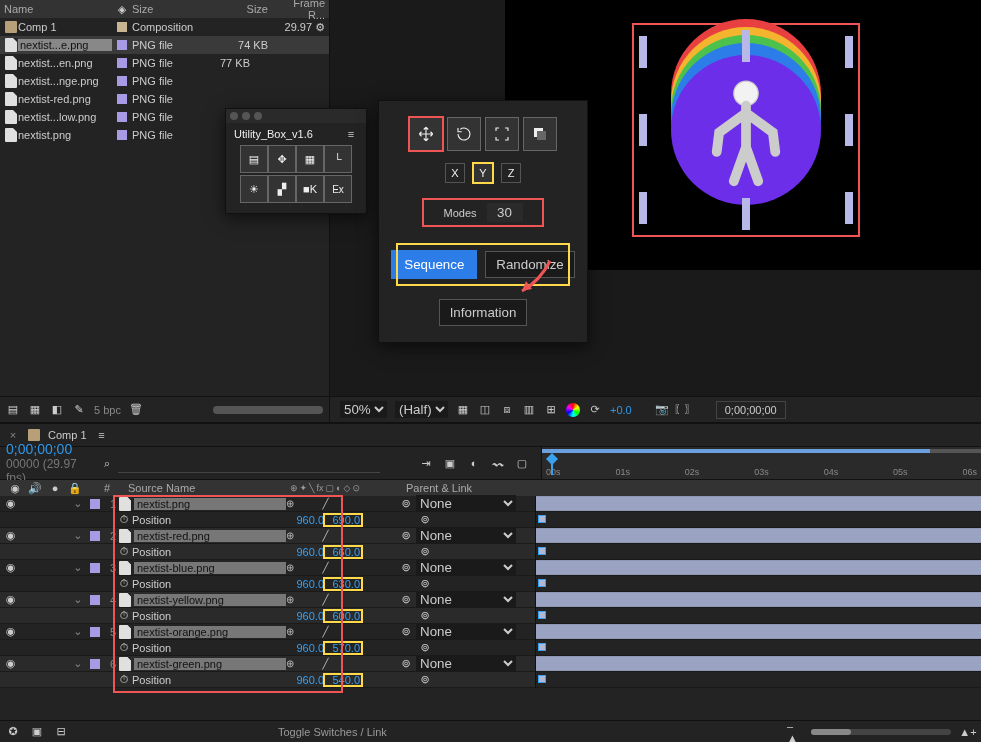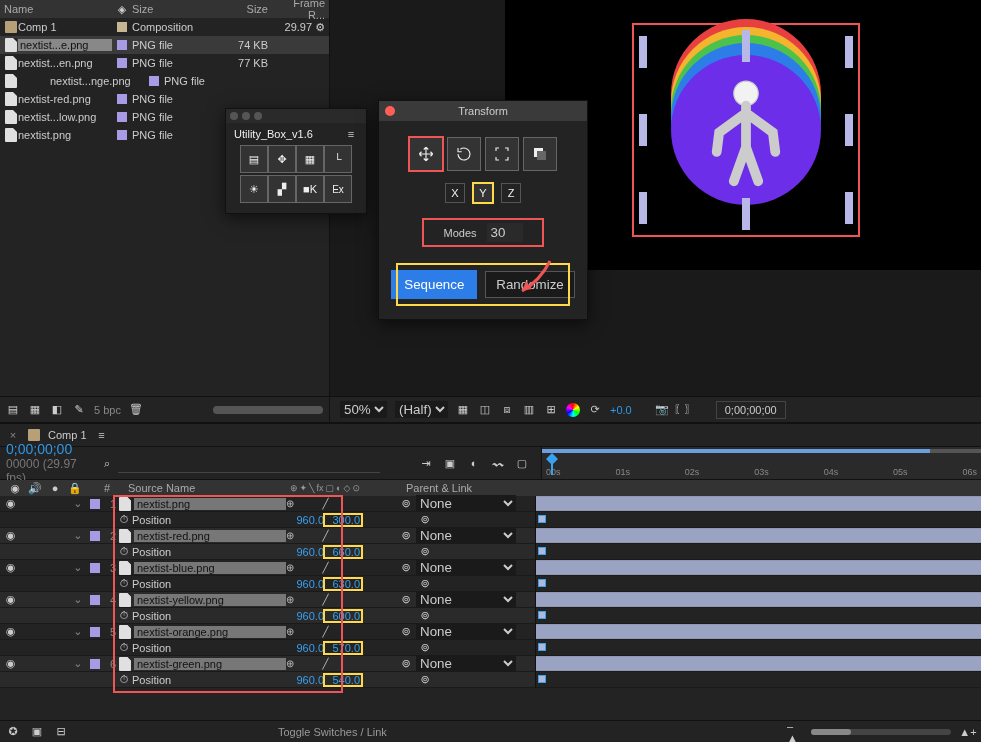--- a/index.html
+++ b/index.html
@@ -75,7 +75,7 @@
             <span class="tag-lav"></span>
           </span>
           <span style="width:88px">PNG file</span>
-          <span style="width:54px;text-align:right;padding-right:6px">77 KB</span>
+          <span style="width:54px;text-align:left;padding-right:6px">77 KB</span>
           <span style="flex:1;text-align:right"></span>
         </div>
         <div class="row" style="height: 18px; gap: 0px; padding: 0px 4px;">

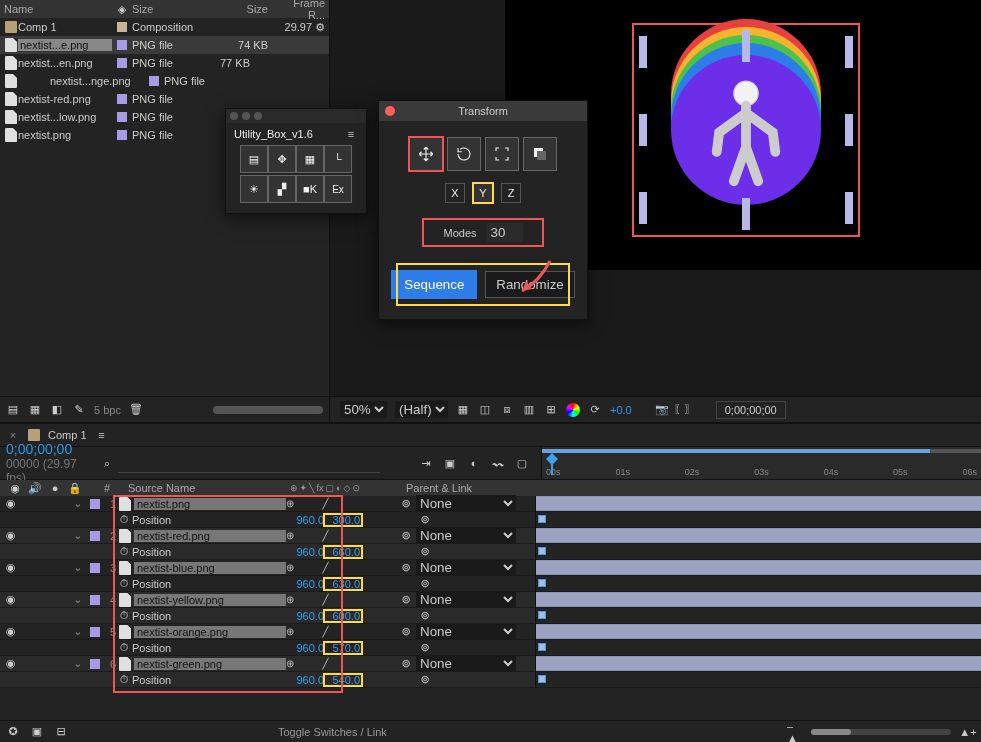--- a/index.html
+++ b/index.html
@@ -82,7 +82,7 @@
           <span style="width:14px;display:flex;justify-content:center">
             <span class="file-ico"></span>
           </span>
-          <span style="width:94px;margin-left:32px;">nextist...nge.png</span>
+          <span style="width:94px;">nextist...nge.png</span>
           <span style="width:20px;display:flex;justify-content:center">
             <span class="tag-lav"></span>
           </span>

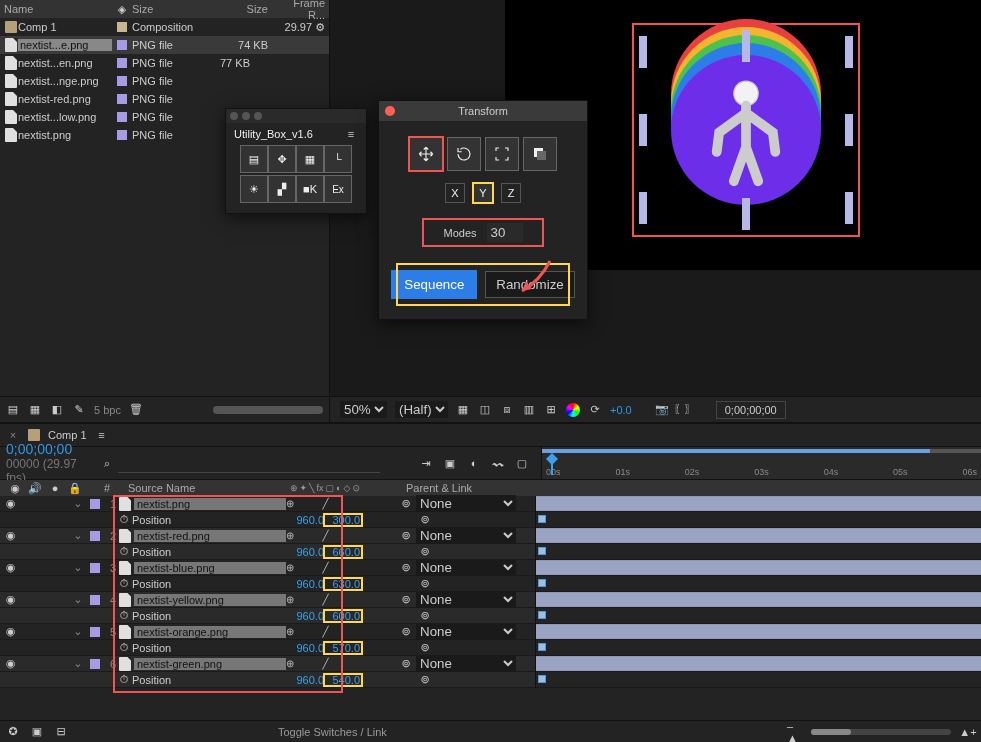--- a/index.html
+++ b/index.html
@@ -220,10 +220,6 @@
     </div>
 
     <div class="col panel" style="position:absolute;left:48px;top:100px;width:210px;border:1px solid #111;box-shadow:0 4px 16px rgba(0,0,0,.6)">
-      <div class="row" style="height:20px;background:#3a3a3a;justify-content:center;position:relative">
-        <span style="position:absolute;left:6px;top:5px;width:10px;height:10px;border-radius:50%;background:#ff5f57"></span>
-        <span>Transform</span>
-      </div>
       <div class="row" style="justify-content:center;gap:4px;padding:16px 0 10px">
         <div class="icon-btn hilite-red">
             <svg width="18" height="18" viewBox="0 0 24 24" stroke="#eee" fill="none" stroke-width="1.5">

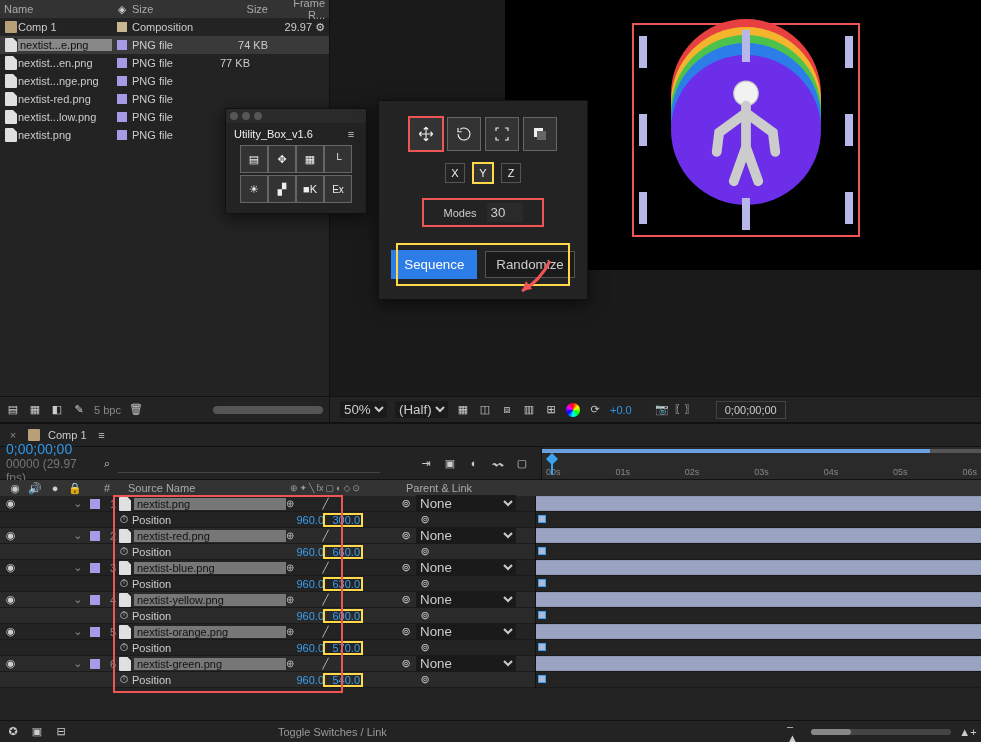--- a/index.html
+++ b/index.html
@@ -250,7 +250,7 @@
       </div>
       <div class="row hilite-red" style="margin:0 auto 18px;padding:4px 8px;gap:10px;width:120px;justify-content:center">
         <span>Modes</span>
-        <input class="bare" style="width: 36px; background: rgb(42, 42, 42); border: none;" value="30">
+        <input class="bare" style="width: 36px; background: rgb(42, 42, 42); border: none; text-align: center;" value="30">
       </div>
       <svg style="position:absolute;left:135px;top:156px" width="40" height="40" viewBox="0 0 40 40">
           <path d="M36 4 Q 26 24 8 34" stroke="#f05555" stroke-width="3" fill="none"></path>

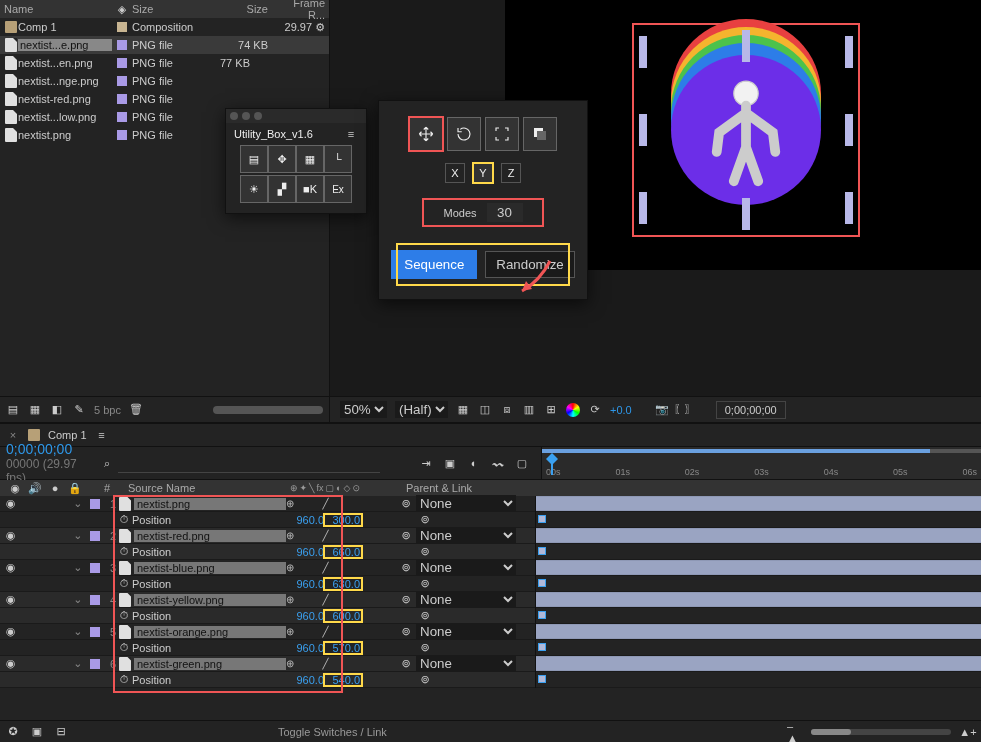--- a/index.html
+++ b/index.html
@@ -260,6 +260,9 @@
         <button class="bare" style="background:#2d7de8;border-color:#2d7de8;color:#fff;padding:6px 12px">Sequence</button>
         <button class="bare">Randomize</button>
       </div>
+      <div class="row" style="justify-content:center;padding-bottom:16px">
+        <button class="bare">Information</button>
+      </div>
     </div>
   </div>
 </div>

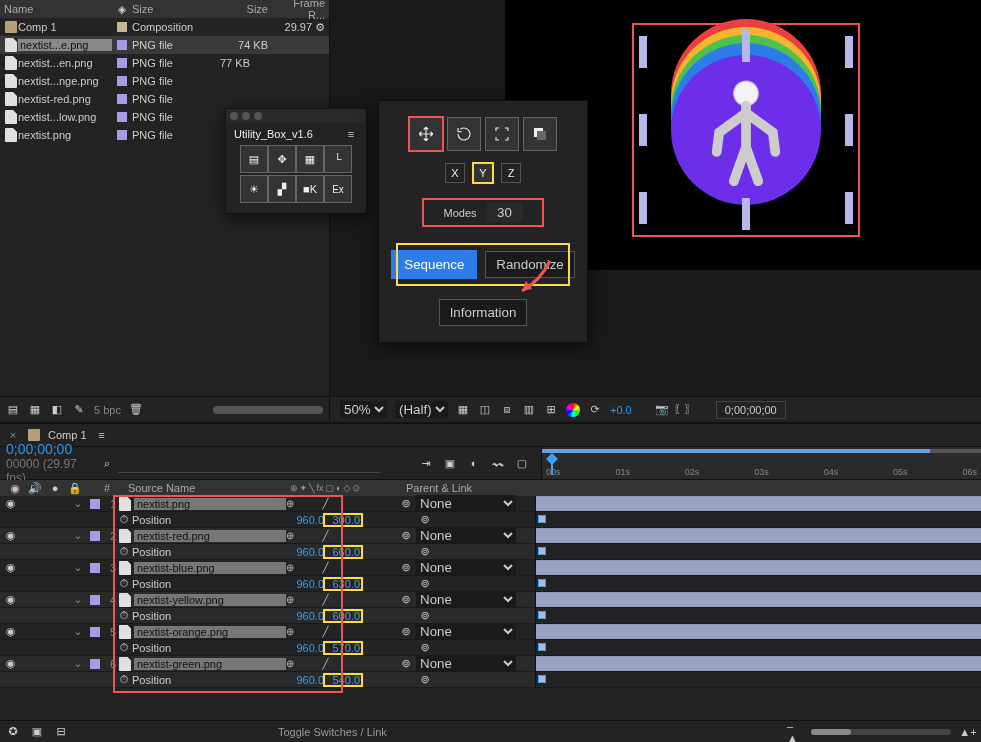--- a/index.html
+++ b/index.html
@@ -365,7 +365,7 @@
           <span class="ico" style="width:16px">⏱</span>
           <span style="width:154px;color:#ccc">Position</span>
           <span class="tc-blue" style="width:38px;text-align:right">960.0</span>
-          <span class="tc-blue hilite-yel" style="width:38px;text-align:right;padding:0 2px">300.0</span>
+          <span class="tc-blue hilite-yel" style="width:38px;text-align:right;padding:0 2px">690.0</span>
           <div style="flex:1"></div>
           <span class="ico" style="width:20px">⊚</span>
           <div style="width:100px"></div>

